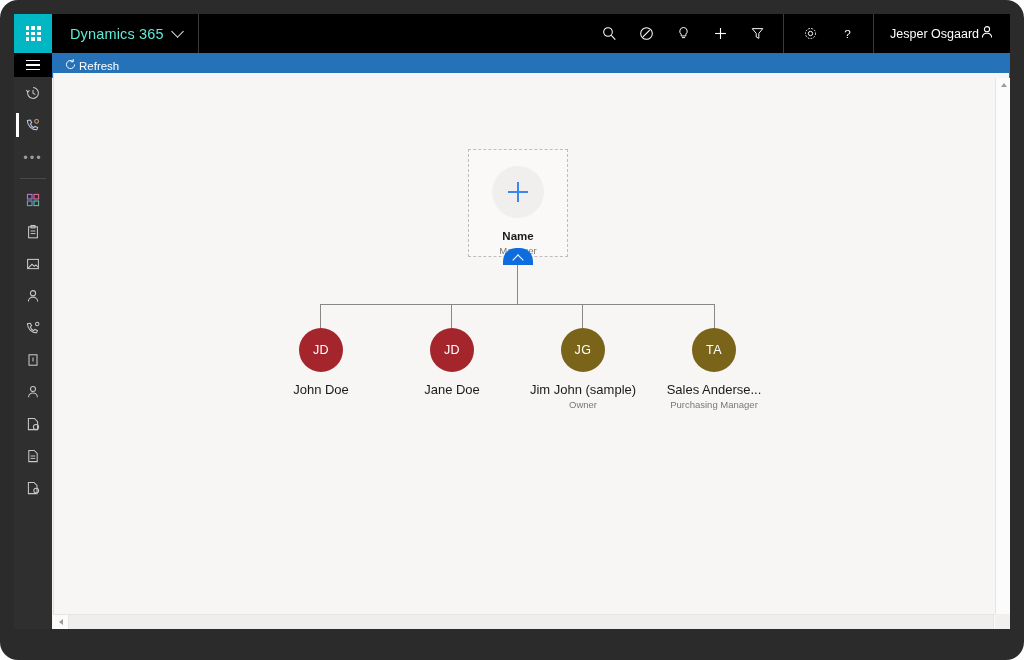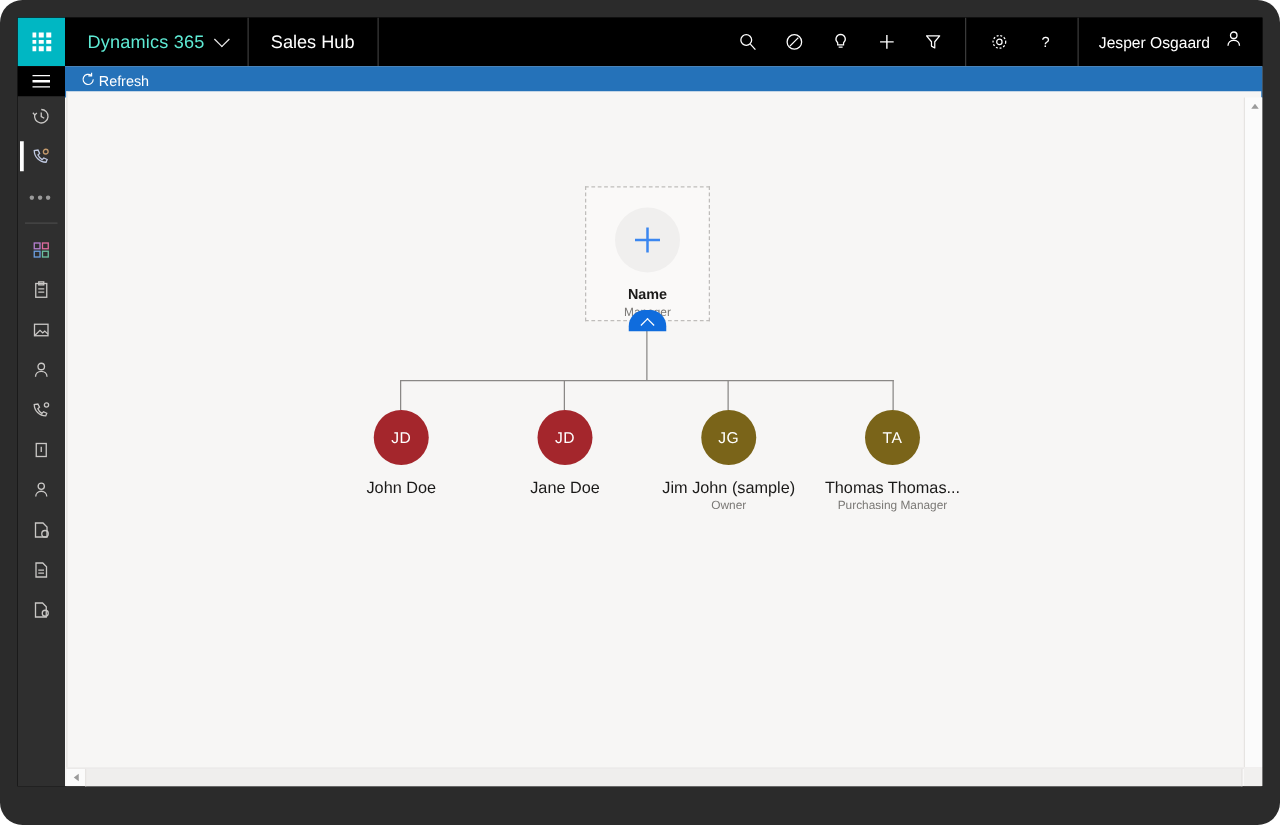--- a/index.html
+++ b/index.html
@@ -315,9 +315,6 @@
       <span class="chevron-dn"></span>
     </div>
 
-    <div id="apparea-block">
-      <span id="apparea-title">Sales Hub</span>
-    </div>
 
     <div id="topbar-spacer"></div>
 

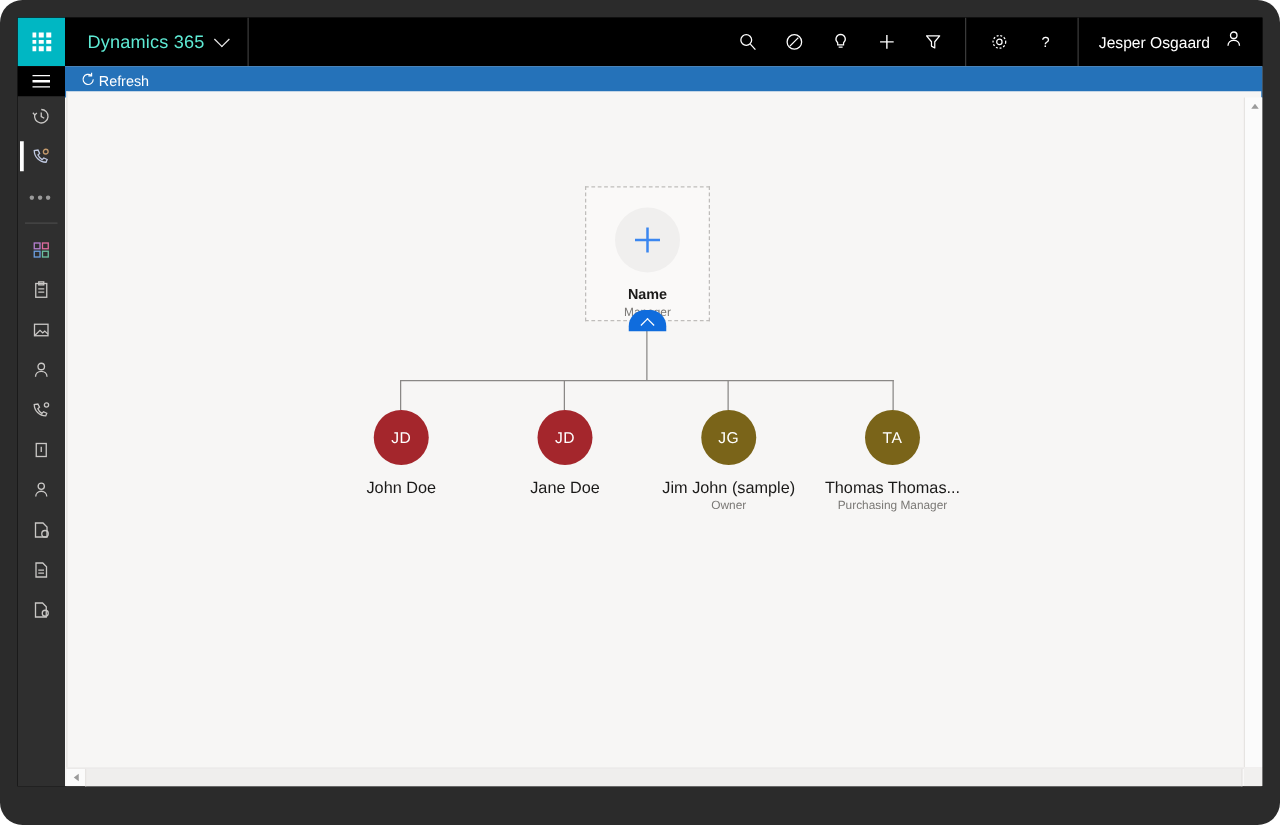--- a/index.html
+++ b/index.html
@@ -87,7 +87,7 @@
   .tb-btn svg { display: block; }
 
   #user-block {
-    display: flex; align-items: center; gap: 11px;
+    display: flex; align-items: center; 
     padding: 0 15px 0 16px;
     border-left: 1px solid #3a3a3a;
     cursor: pointer;

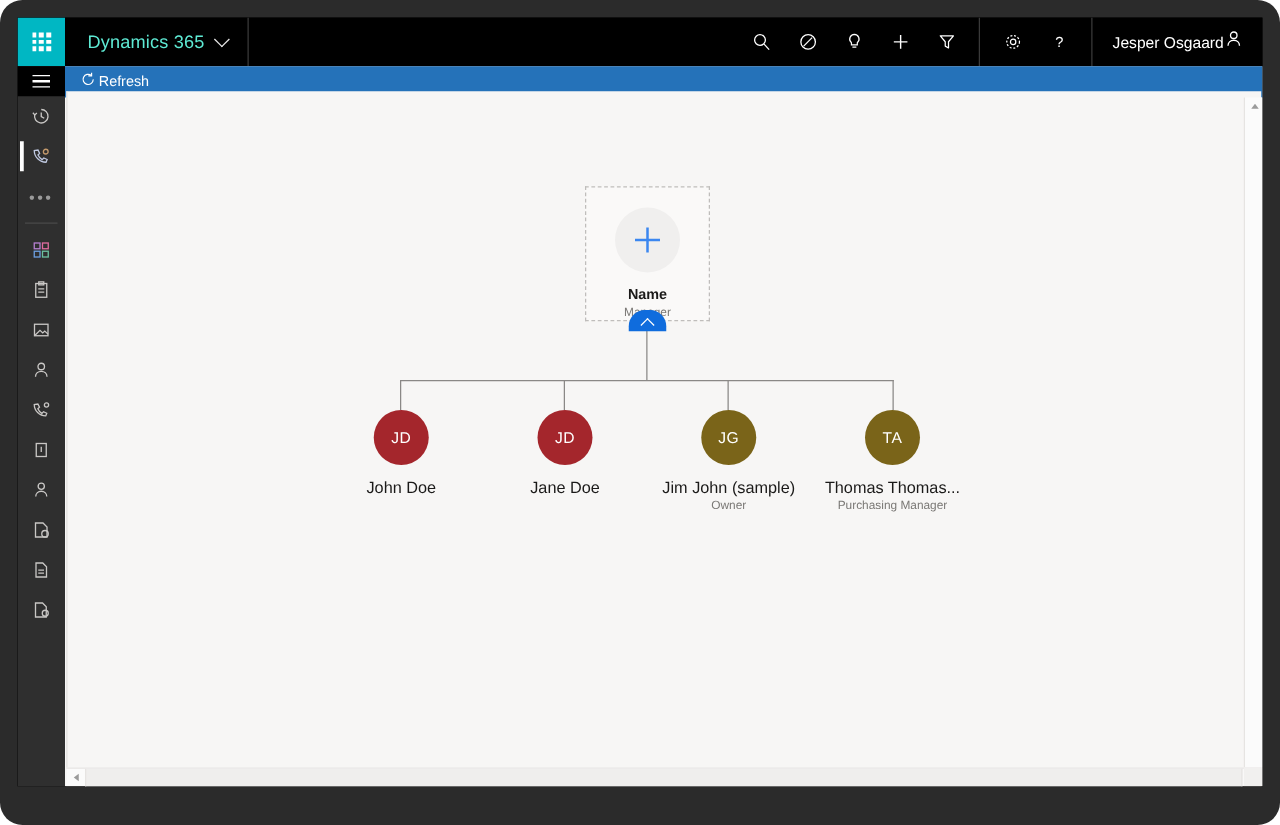--- a/index.html
+++ b/index.html
@@ -542,7 +542,7 @@
 
         <div class="child-node" style="left:600px; top:255px;">
           <div class="child-avatar" style="background:#7a6419;">TA</div>
-          <div class="child-name">Thomas Thomas...</div>
+          <div class="child-name">Sales Anderse...</div>
           <div class="child-title">Purchasing Manager</div>
         </div>
 

